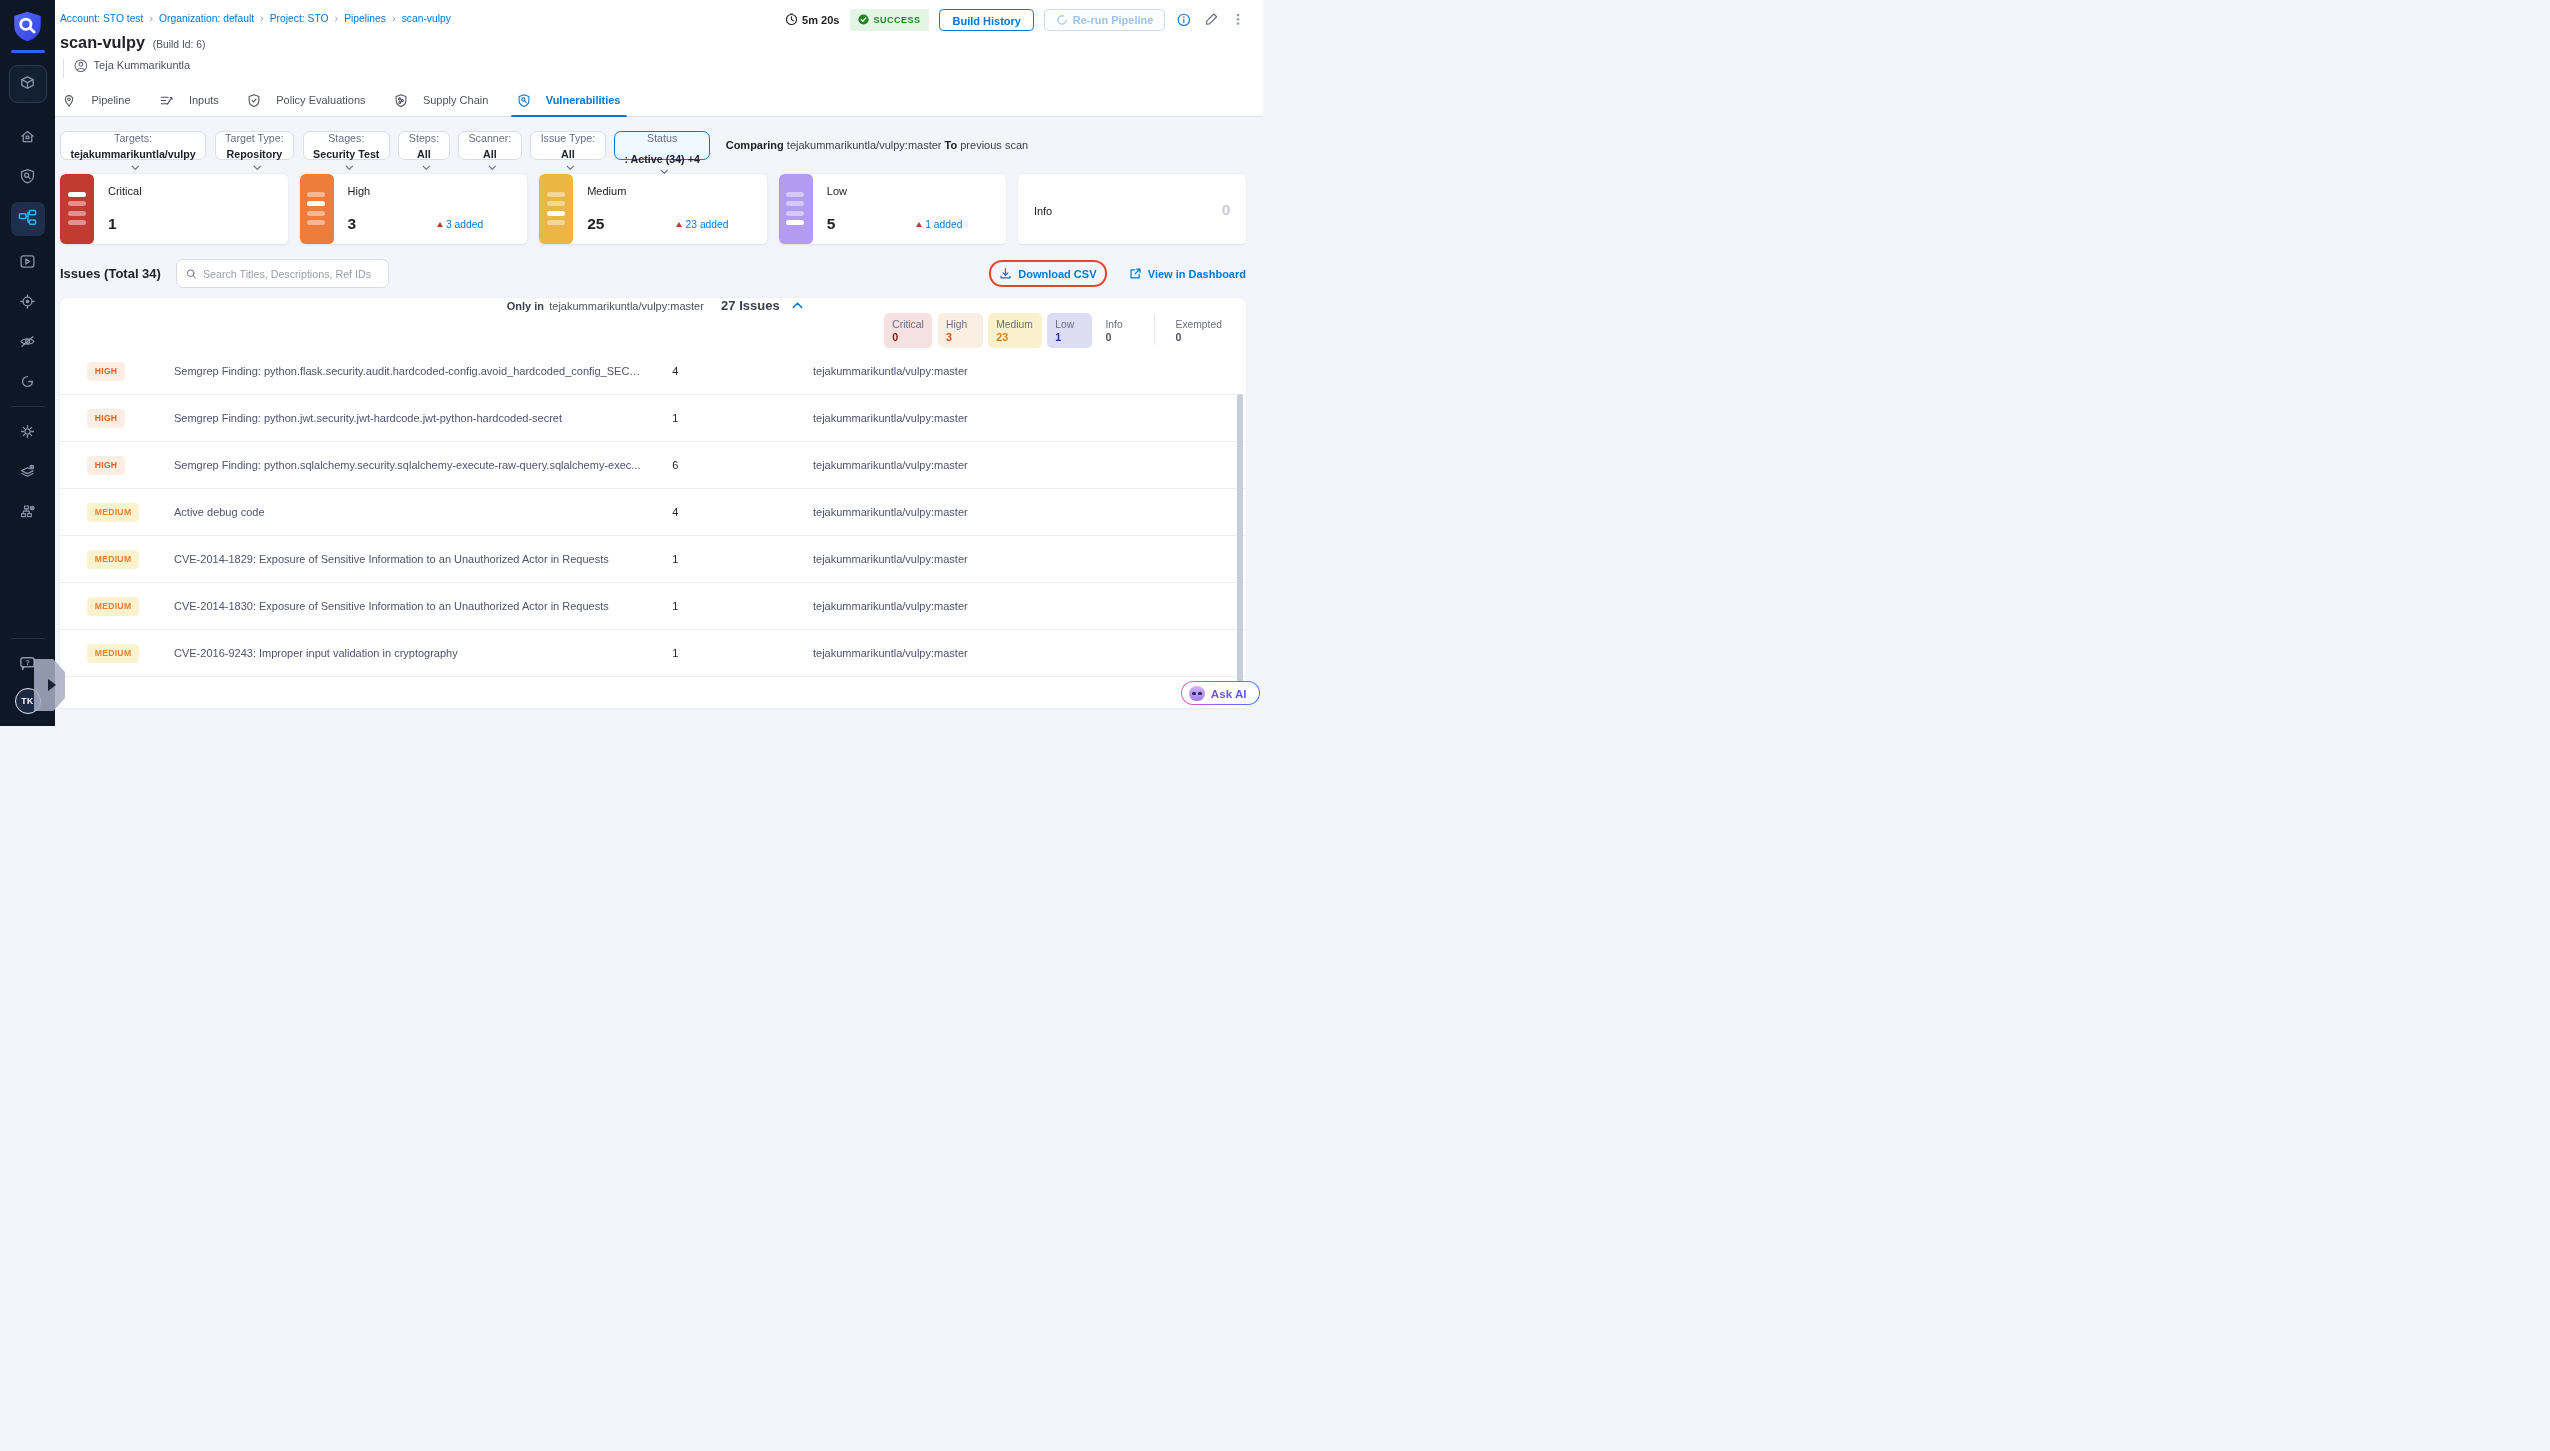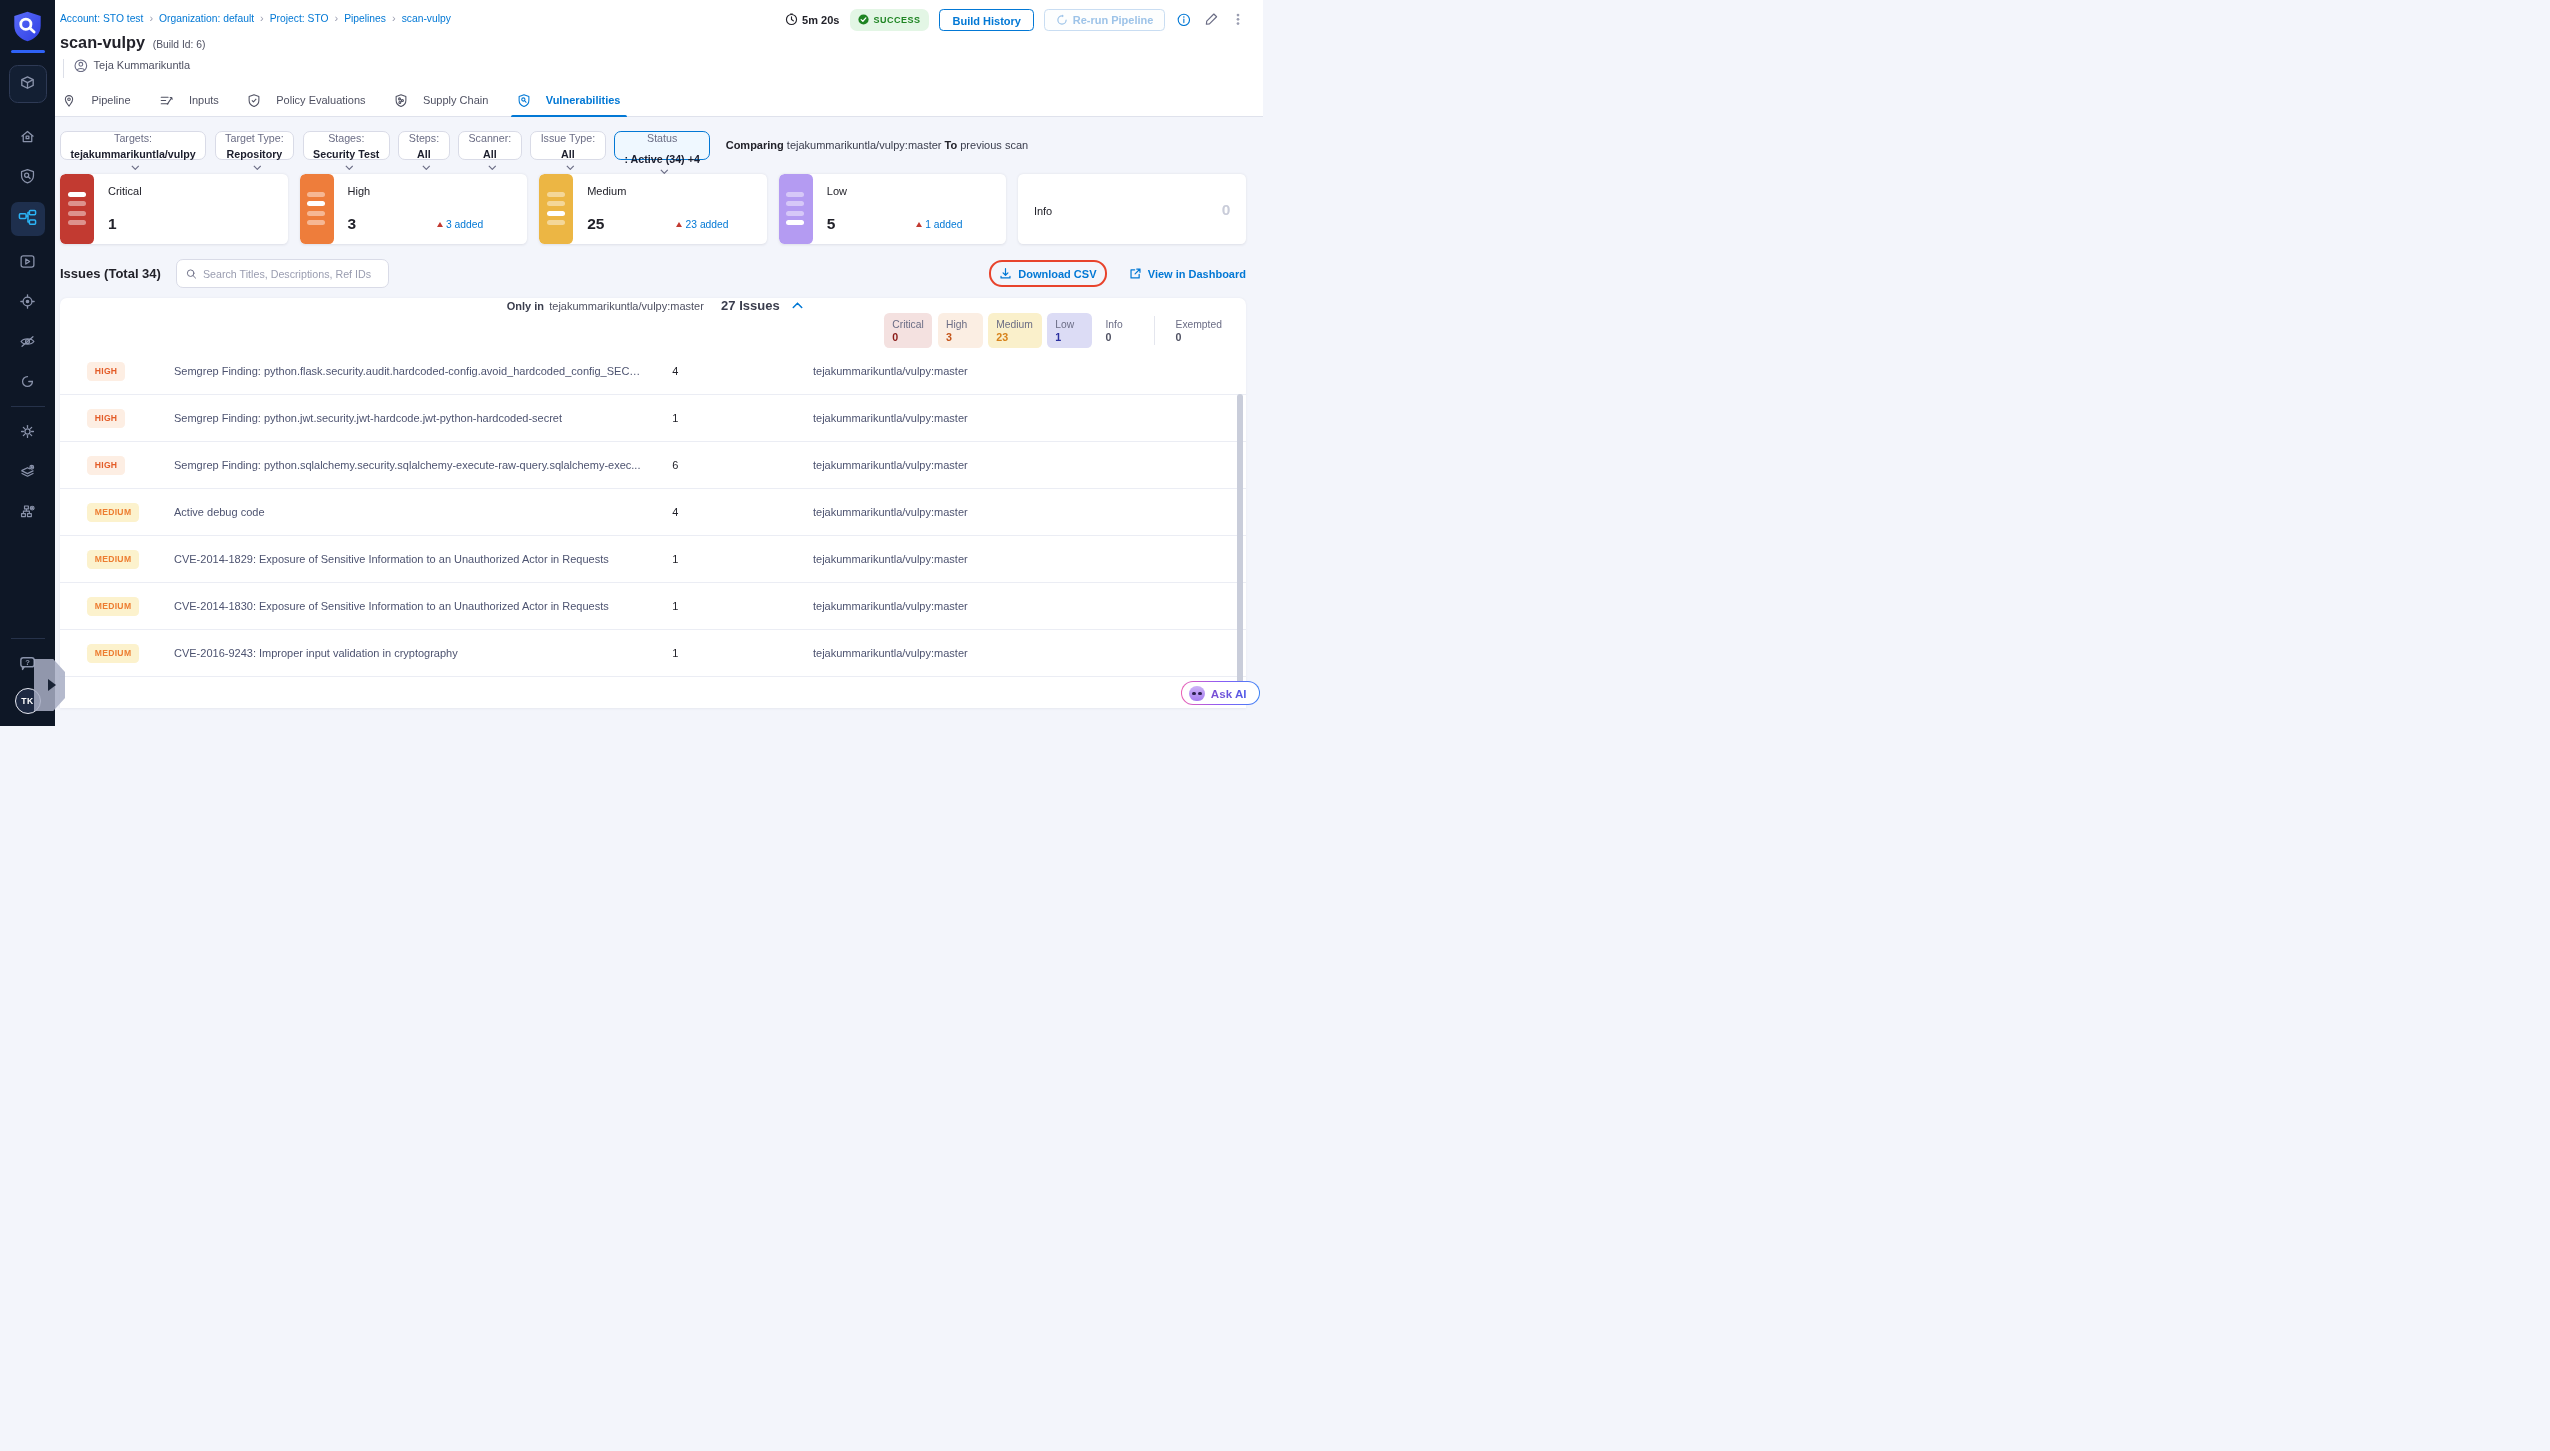--- a/index.html
+++ b/index.html
@@ -31,7 +31,7 @@
   .crumb-sep { color:#9a9db0; font-size:11px; }
   .actions { position:absolute; right:17px; top:8.6px; display:flex; gap:10.3px; height:22px; }
   .duration { display:flex; align-items:center; gap:4.3px; font-size:11px; color:#22222a; font-weight:bold; }
-  .badge-success { display:flex; align-items:center; gap:4.3px; background:#e3f6e5; color:#1e8422; font-size:9px; font-weight:bold; letter-spacing:0.5px; padding:4.3px 8.6px; border-radius:7px; }
+  .badge-success { display:flex; align-items:center; gap:4.3px; background:#e3f6e5; color:#1e8422; font-size:9px; font-weight:bold; letter-spacing:0.5px; padding:4.3px 8.6px; border-radius:1px; }
   .btn-outline { border:0.9px solid #0278d5; color:#0278d5; background:#fff; font-size:11px; font-weight:bold; border-radius:4.3px; padding:5.2px 12px; cursor:pointer; font-family:inherit; }
   .btn-disabled { border:0.9px solid #c9ddf2; color:#9dc3e8; background:#fdfefe; font-size:11px; font-weight:bold; border-radius:4.3px; padding:5.2px 10.3px; display:flex; align-items:center; gap:5.2px; cursor:default; font-family:inherit; }
   .icon-btn { background:none; border:none; cursor:pointer; display:flex; align-items:center; padding:1.7px; }

